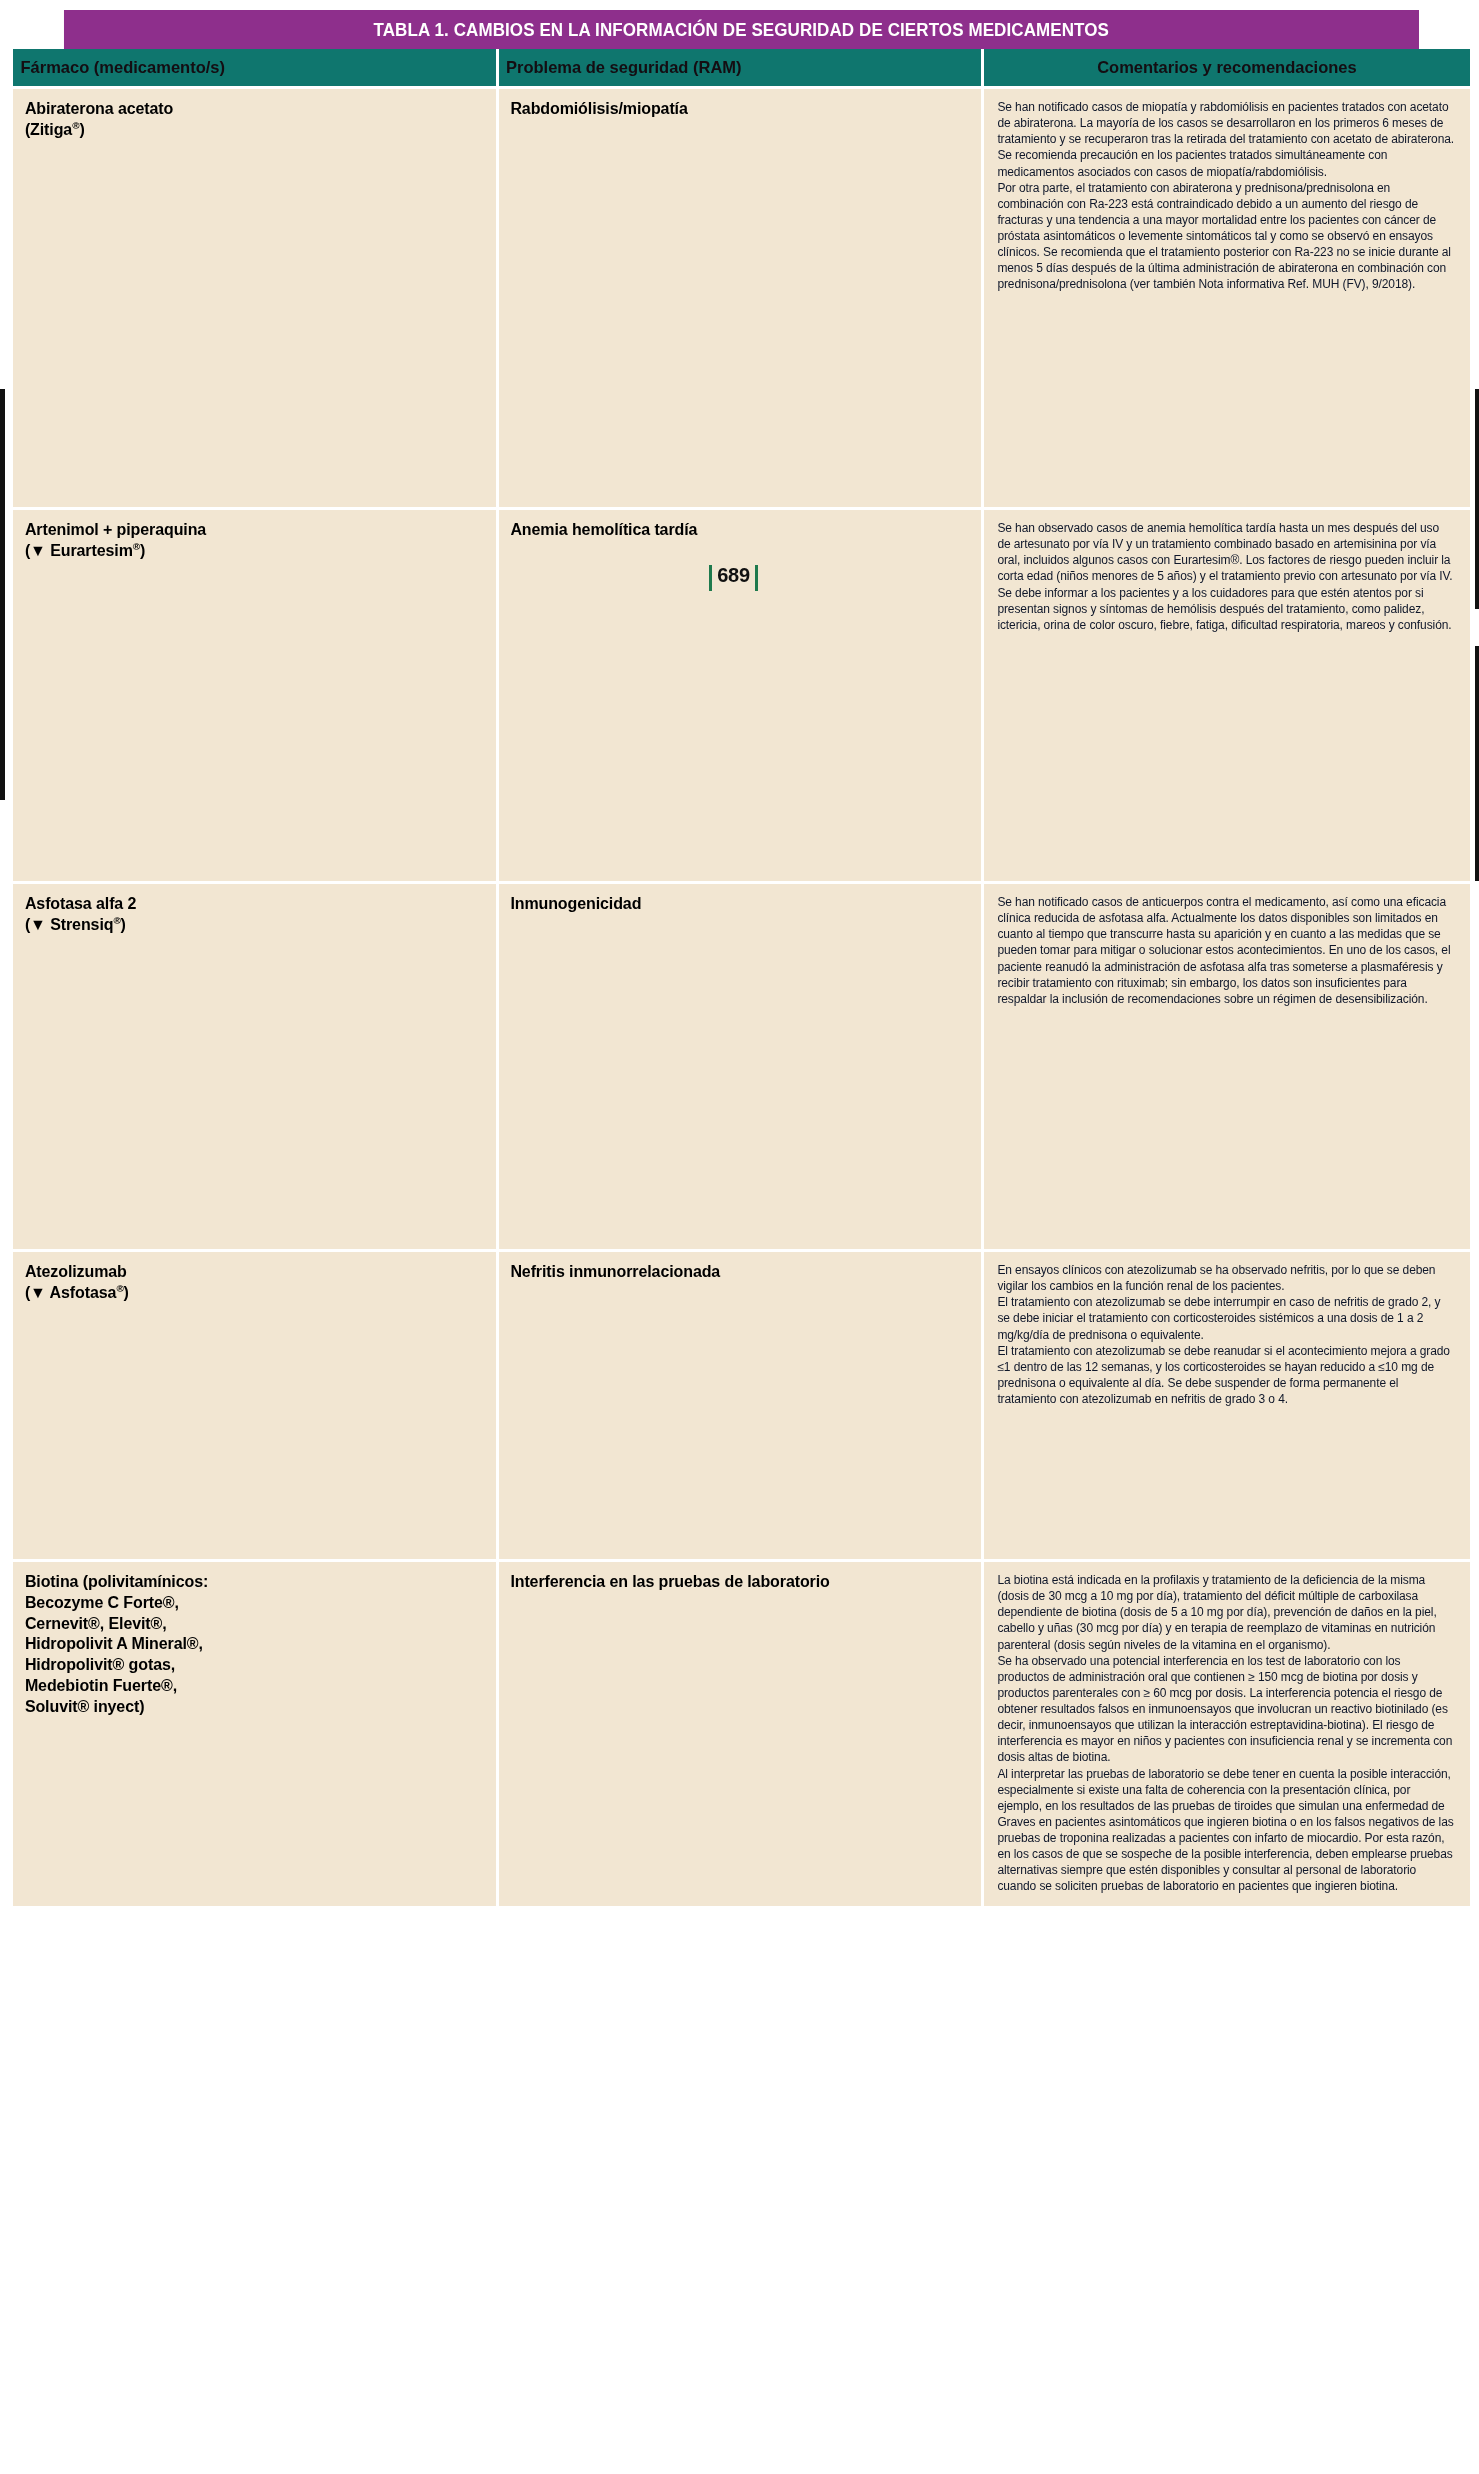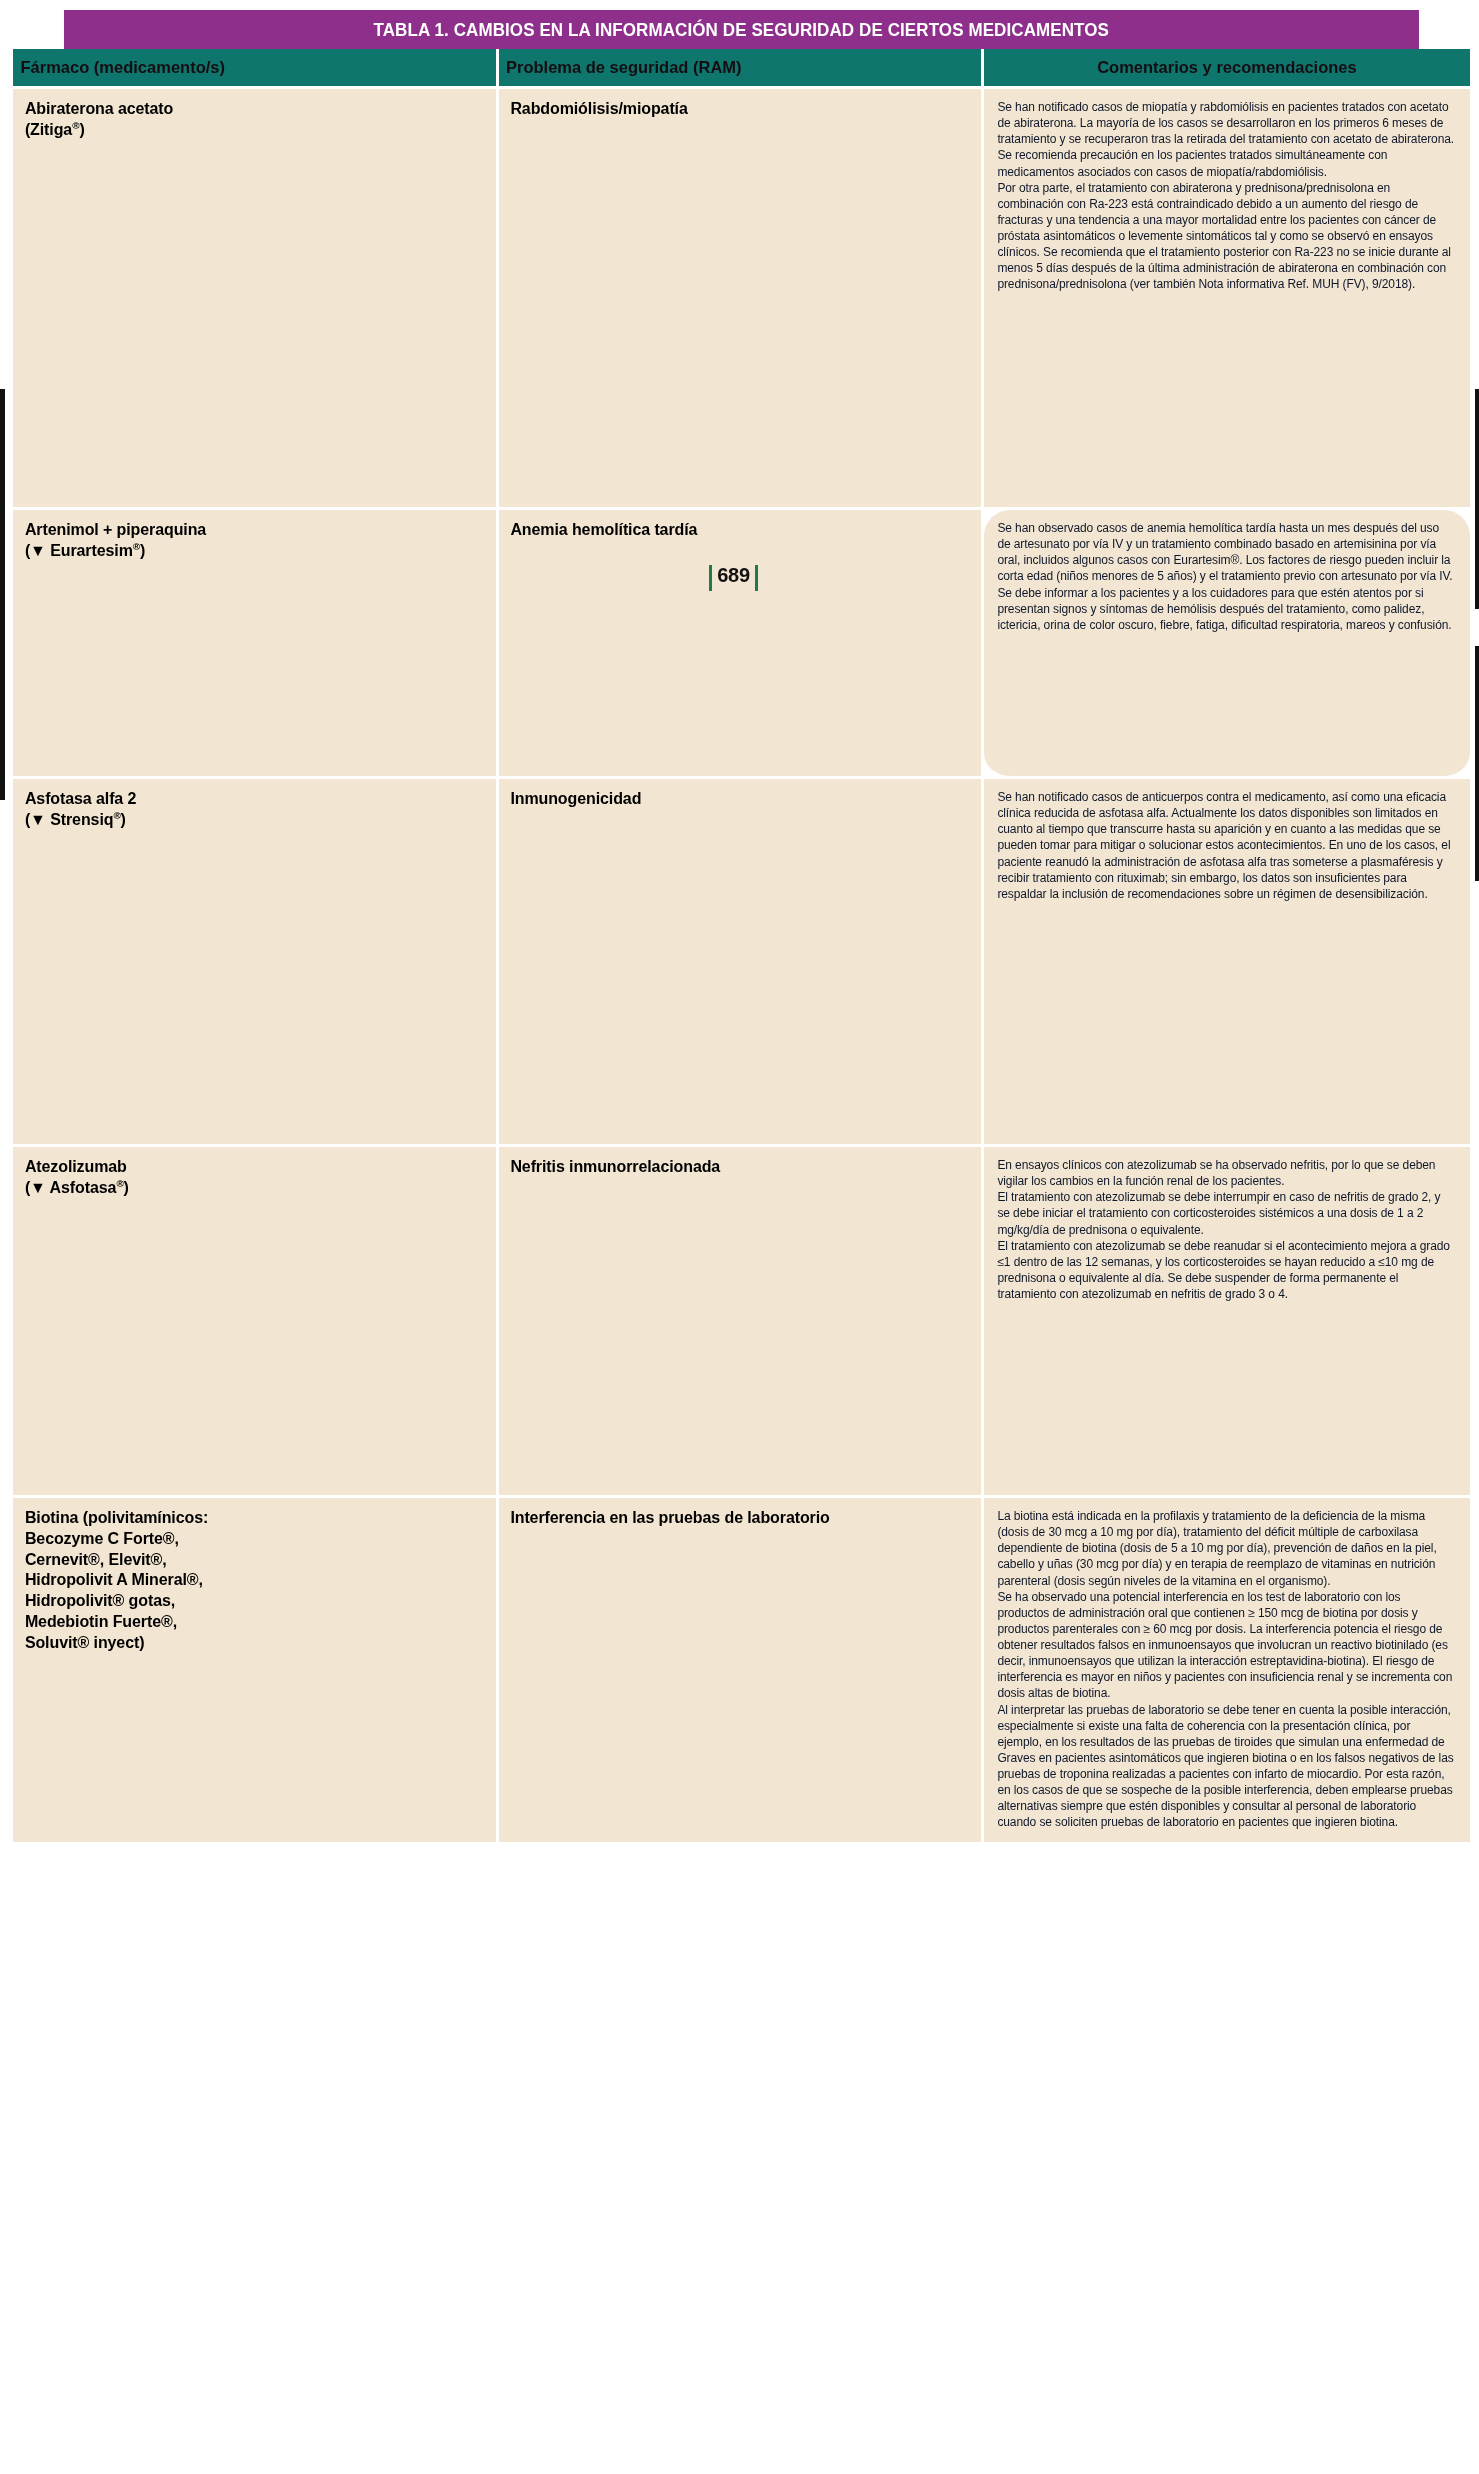--- a/index.html
+++ b/index.html
@@ -154,7 +154,7 @@
   tr.r5 td{padding-top:10.3px;padding-bottom:11.7px;}
 
   tr.r1 td.c-comments{height:421px;}
-  tr.r2 td.c-comments{height:269px;border-radius:26px;}
+  tr.r2 td.c-comments{height:374px;}
   tr.r3 td.c-comments{height:368px;}
   tr.r4 td.c-comments{height:351px;}
 </style>

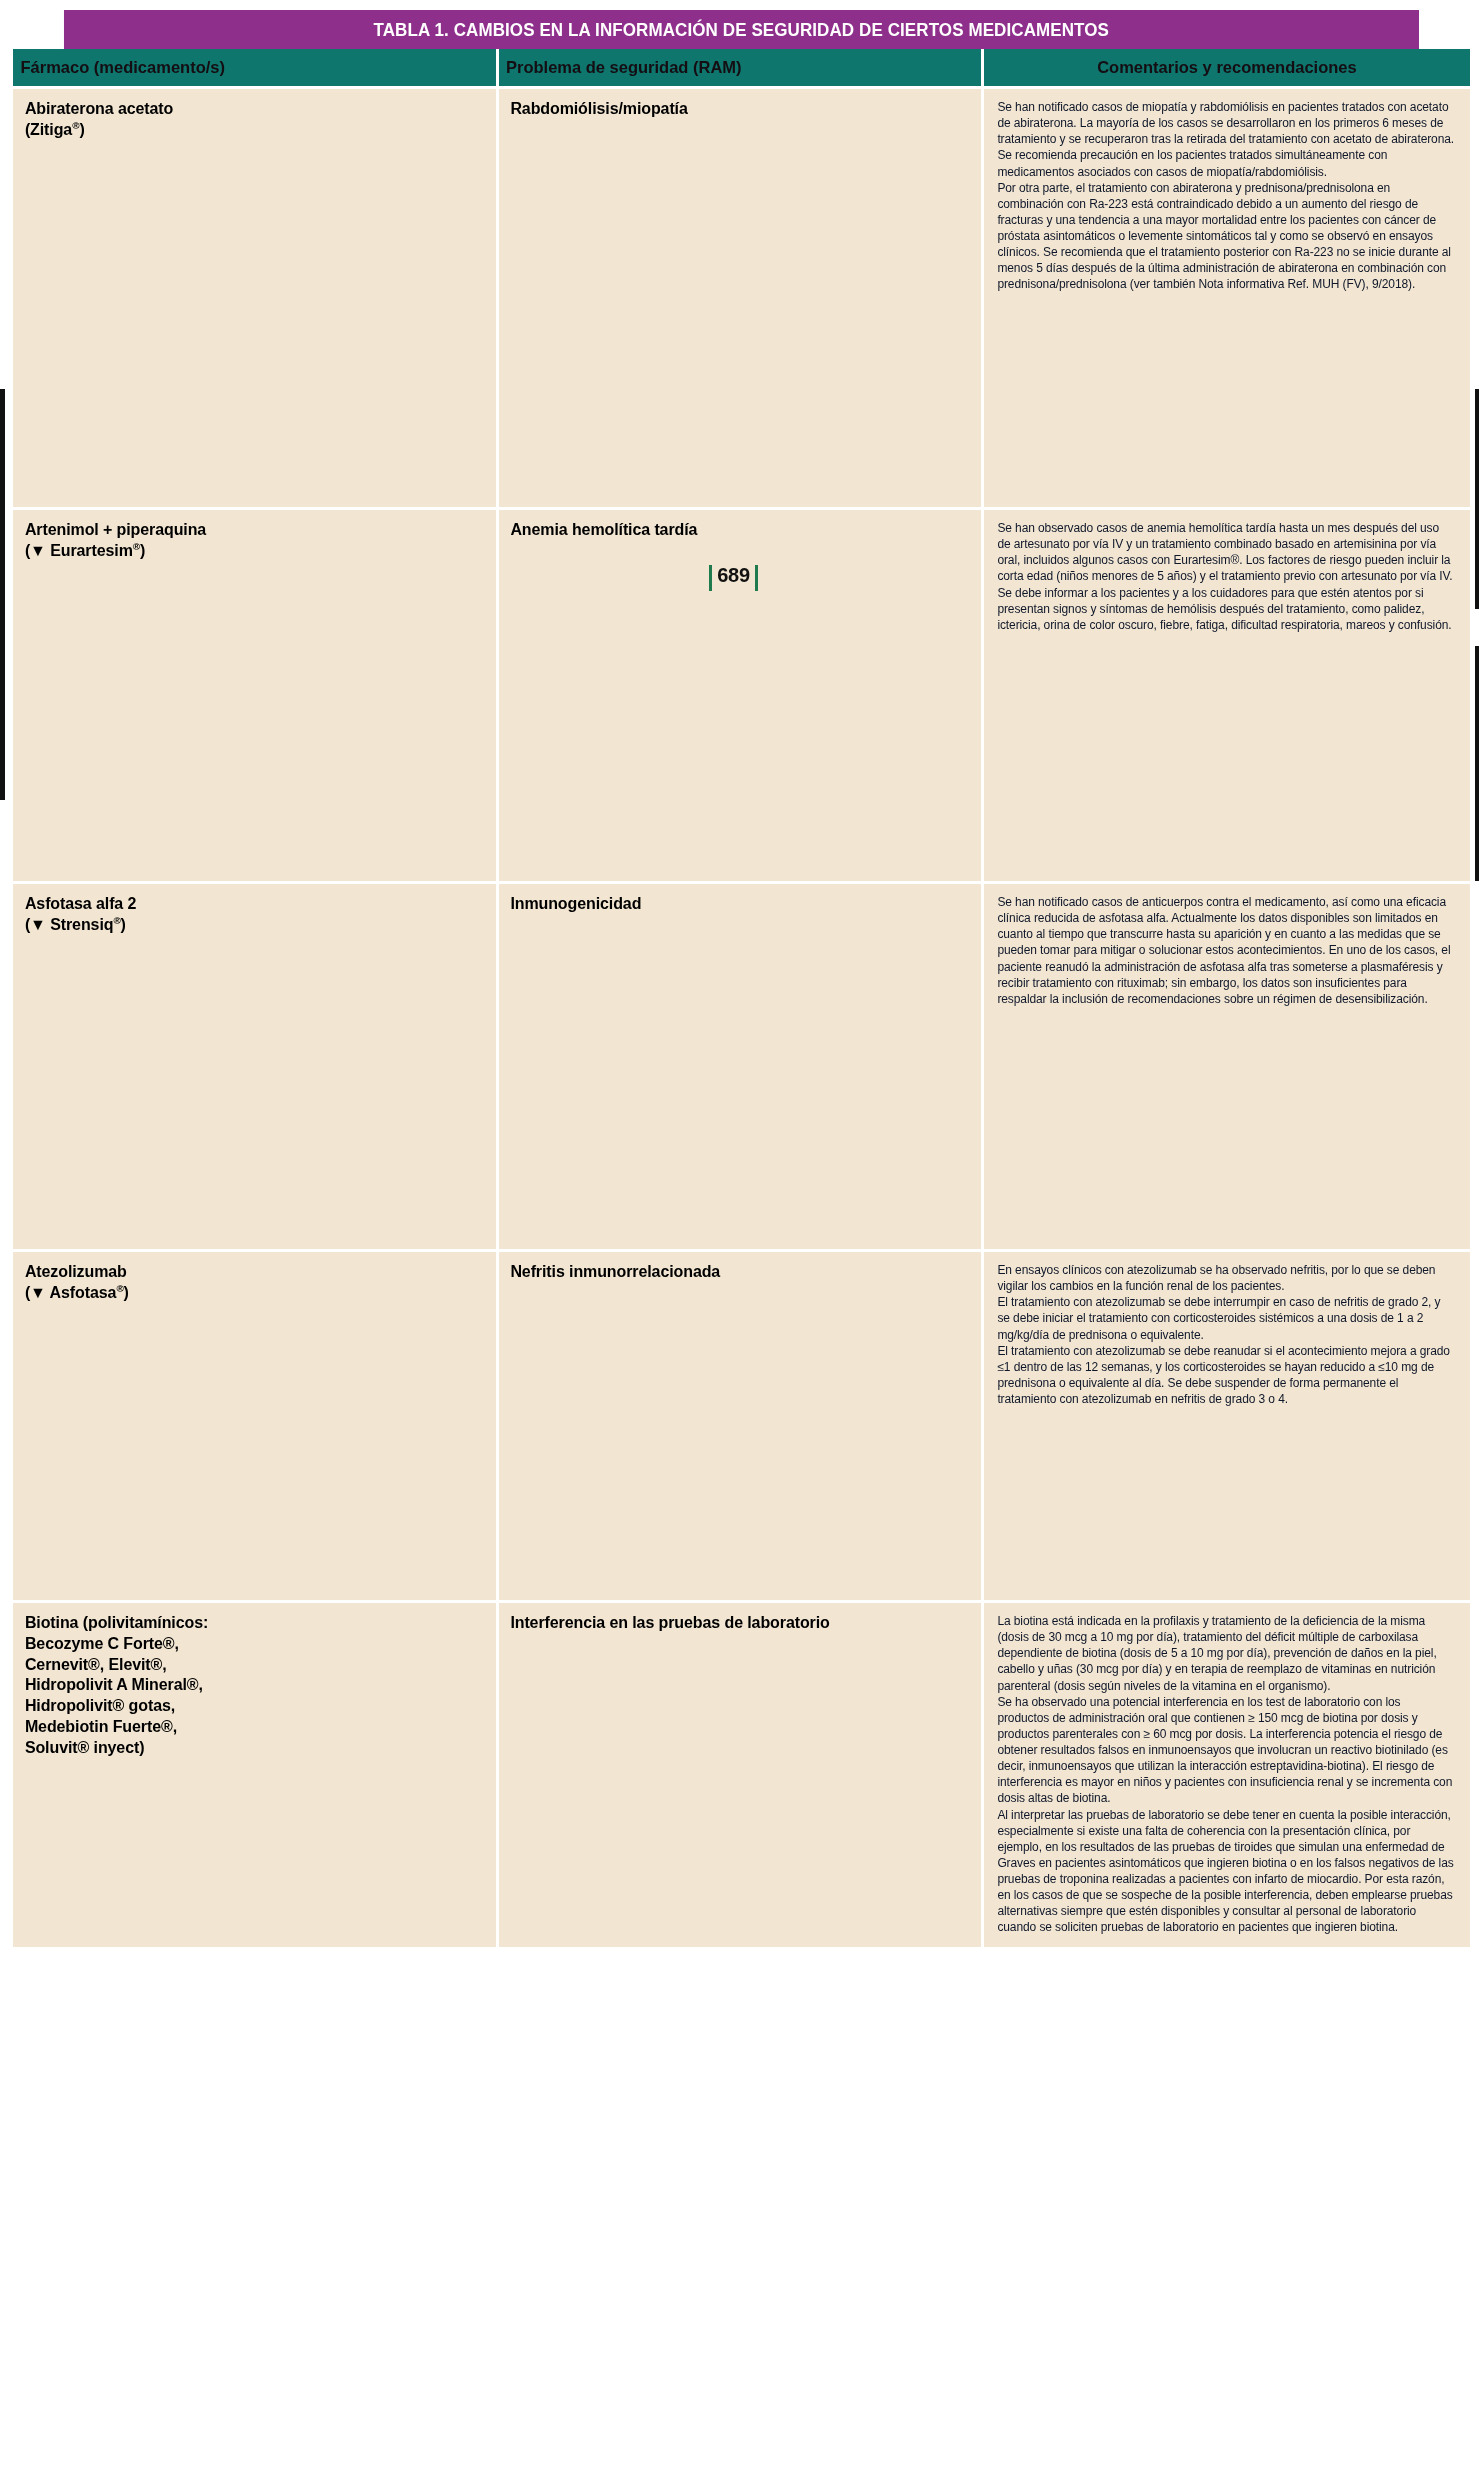--- a/index.html
+++ b/index.html
@@ -156,7 +156,7 @@
   tr.r1 td.c-comments{height:421px;}
   tr.r2 td.c-comments{height:374px;}
   tr.r3 td.c-comments{height:368px;}
-  tr.r4 td.c-comments{height:351px;}
+  tr.r4 td.c-comments{height:310px;}
 </style>
 </head>
 <body>

